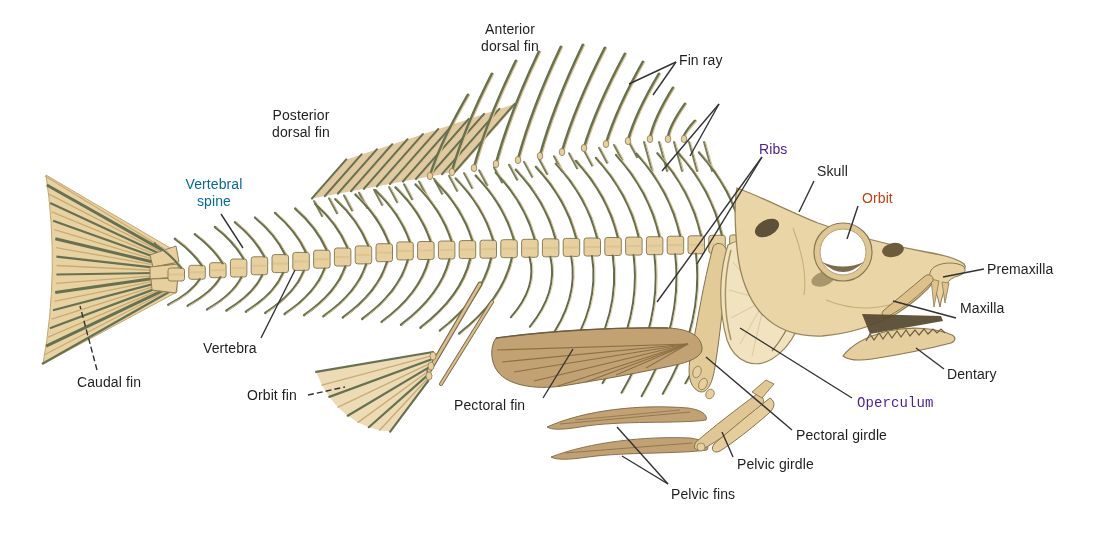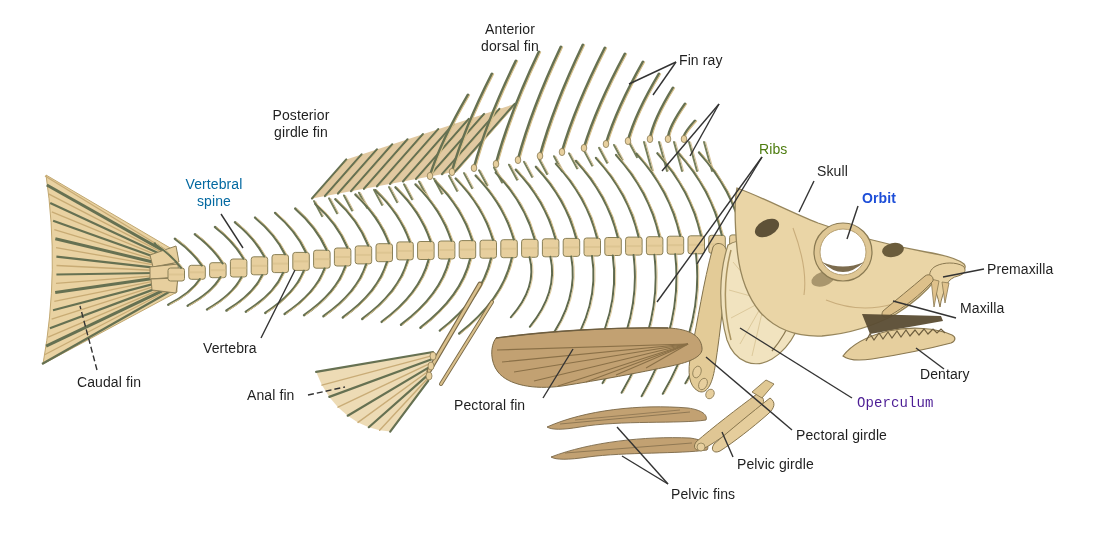--- a/index.html
+++ b/index.html
@@ -471,7 +471,7 @@
       <div class="lbl center" style="left: 214px; top: 176px; color: #0369a1;">Vertebral
 spine</div>
       <div class="lbl center" style="left: 301px; top: 107px; color: rgb(31, 31, 31);">Posterior
-girdle fin</div>
+dorsal fin</div>
     </div>
 </div>
 

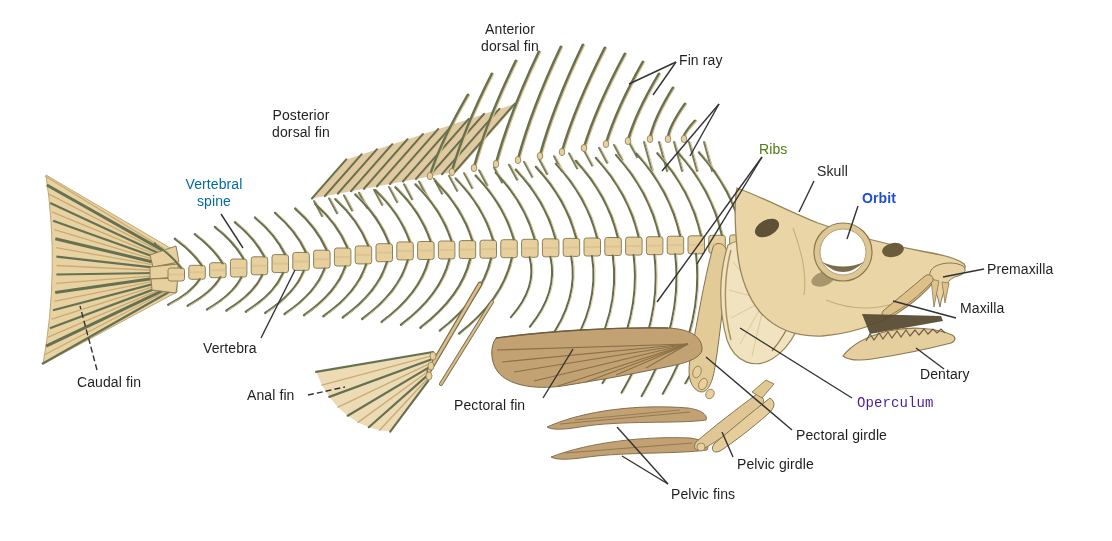--- a/index.html
+++ b/index.html
@@ -454,7 +454,7 @@
       <div class="lbl center" style="left: 510px; top: 21px; color: rgb(31, 31, 31);">Anterior
 dorsal fin</div>
       <div class="lbl" style="left: 679px; top: 52px; color: rgb(31, 31, 31);">Fin ray</div>
-      <div class="lbl" style="left: 759px; top: 141px; color: #4d7c0f;">Ribs</div>
+      <div class="lbl" style="left: 759px; top: 141px; color: #4c1d95;">Ribs</div>
       <div class="lbl" style="left: 817px; top: 163px; color: rgb(31, 31, 31);">Skull</div>
       <div class="lbl" style="left: 862px; top: 190px; color: #1d4ed8; font-weight: bold;">Orbit</div>
       <div class="lbl" style="left: 987px; top: 261px; color: rgb(31, 31, 31);">Premaxilla</div>

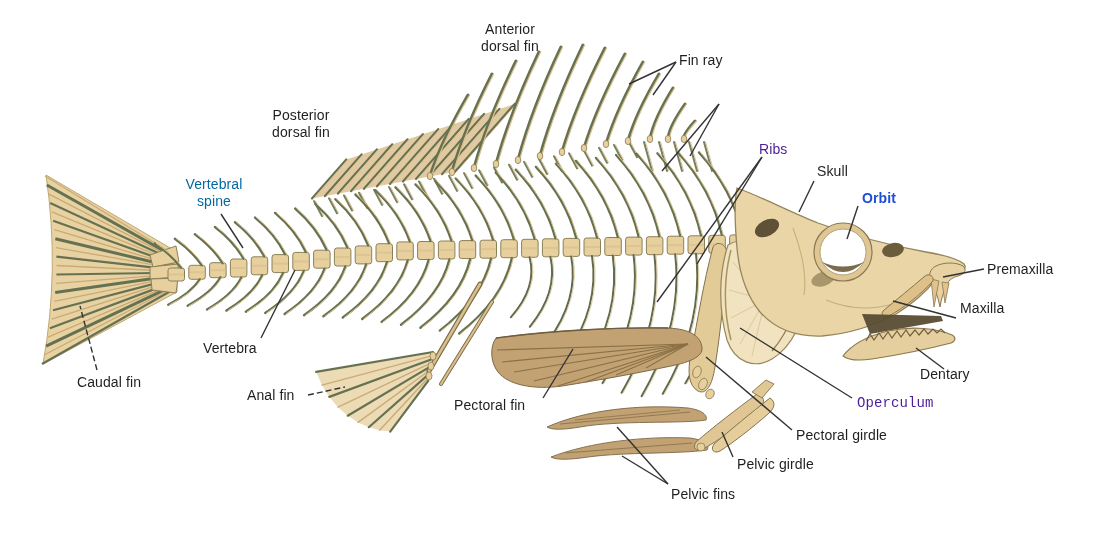--- a/index.html
+++ b/index.html
@@ -456,7 +456,7 @@
       <div class="lbl" style="left: 679px; top: 52px; color: rgb(31, 31, 31);">Fin ray</div>
       <div class="lbl" style="left: 759px; top: 141px; color: #4c1d95;">Ribs</div>
       <div class="lbl" style="left: 817px; top: 163px; color: rgb(31, 31, 31);">Skull</div>
-      <div class="lbl" style="left: 862px; top: 190px; color: #1d4ed8; font-weight: bold;">Orbit</div>
+      <div class="lbl" style="left: 862px; top: 190px; color: #c2410c;">Orbit</div>
       <div class="lbl" style="left: 987px; top: 261px; color: rgb(31, 31, 31);">Premaxilla</div>
       <div class="lbl" style="left: 960px; top: 300px; color: rgb(31, 31, 31);">Maxilla</div>
       <div class="lbl" style="left: 920px; top: 366px; color: rgb(31, 31, 31);">Dentary</div>

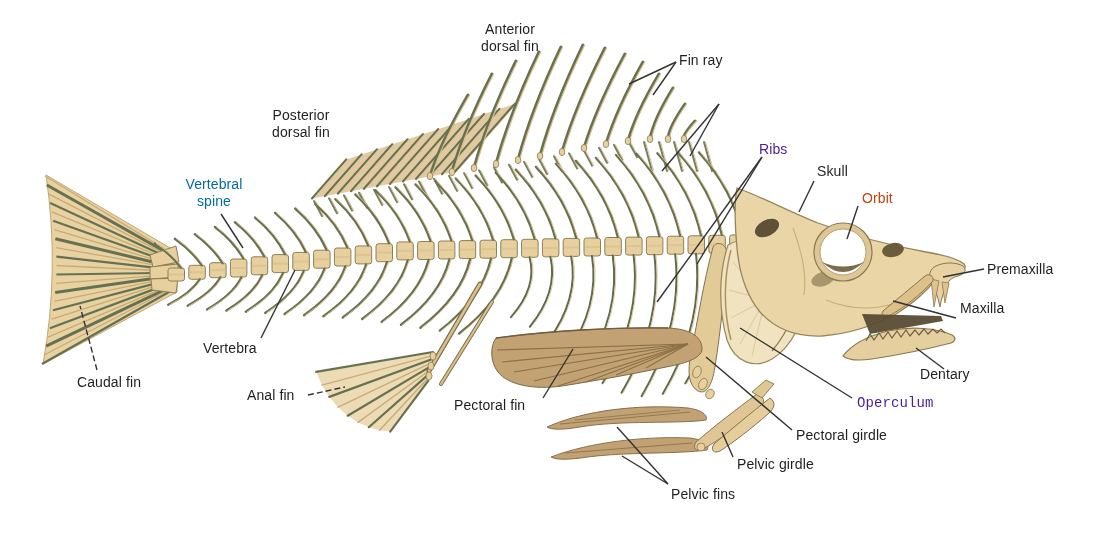--- a/index.html
+++ b/index.html
@@ -459,7 +459,7 @@
       <div class="lbl" style="left: 862px; top: 190px; color: #c2410c;">Orbit</div>
       <div class="lbl" style="left: 987px; top: 261px; color: rgb(31, 31, 31);">Premaxilla</div>
       <div class="lbl" style="left: 960px; top: 300px; color: rgb(31, 31, 31);">Maxilla</div>
-      <div class="lbl" style="left: 920px; top: 366px; color: rgb(31, 31, 31);">Dentary</div>
+      <div class="lbl" style="left: 947px; top: 366px; color: rgb(31, 31, 31);">Dentary</div>
       <div class="lbl" style="left: 857px; top: 395px; color: #4c1d95; font-family: Liberation Mono, monospace;">Operculum</div>
       <div class="lbl" style="left: 796px; top: 427px; color: rgb(31, 31, 31);">Pectoral girdle</div>
       <div class="lbl" style="left: 737px; top: 456px; color: rgb(31, 31, 31);">Pelvic girdle</div>

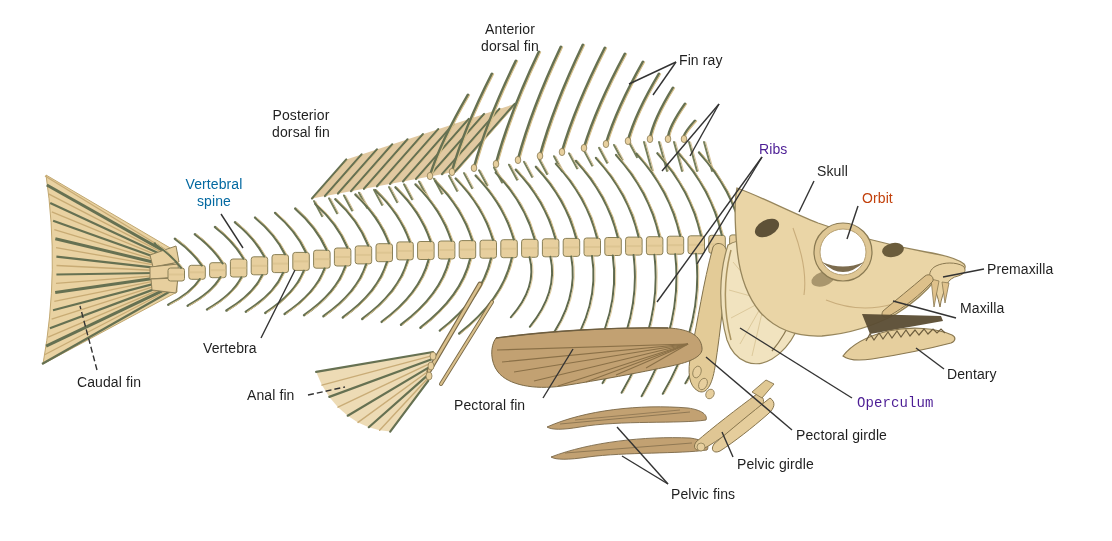--- a/index.html
+++ b/index.html
@@ -465,7 +465,7 @@
       <div class="lbl" style="left: 737px; top: 456px; color: rgb(31, 31, 31);">Pelvic girdle</div>
       <div class="lbl" style="left: 671px; top: 486px; color: rgb(31, 31, 31);">Pelvic fins</div>
       <div class="lbl" style="left: 454px; top: 397px; color: rgb(31, 31, 31);">Pectoral fin</div>
-      <div class="lbl" style="left: 247px; top: 387px; color: rgb(31, 31, 31);">Anal fin</div>
+      <div class="lbl" style="left: 247px; top: 387px; color: rgb(31, 31, 31);">Orbit fin</div>
       <div class="lbl" style="left: 203px; top: 340px; color: rgb(31, 31, 31);">Vertebra</div>
       <div class="lbl" style="left: 77px; top: 374px; color: rgb(31, 31, 31);">Caudal fin</div>
       <div class="lbl center" style="left: 214px; top: 176px; color: #0369a1;">Vertebral

